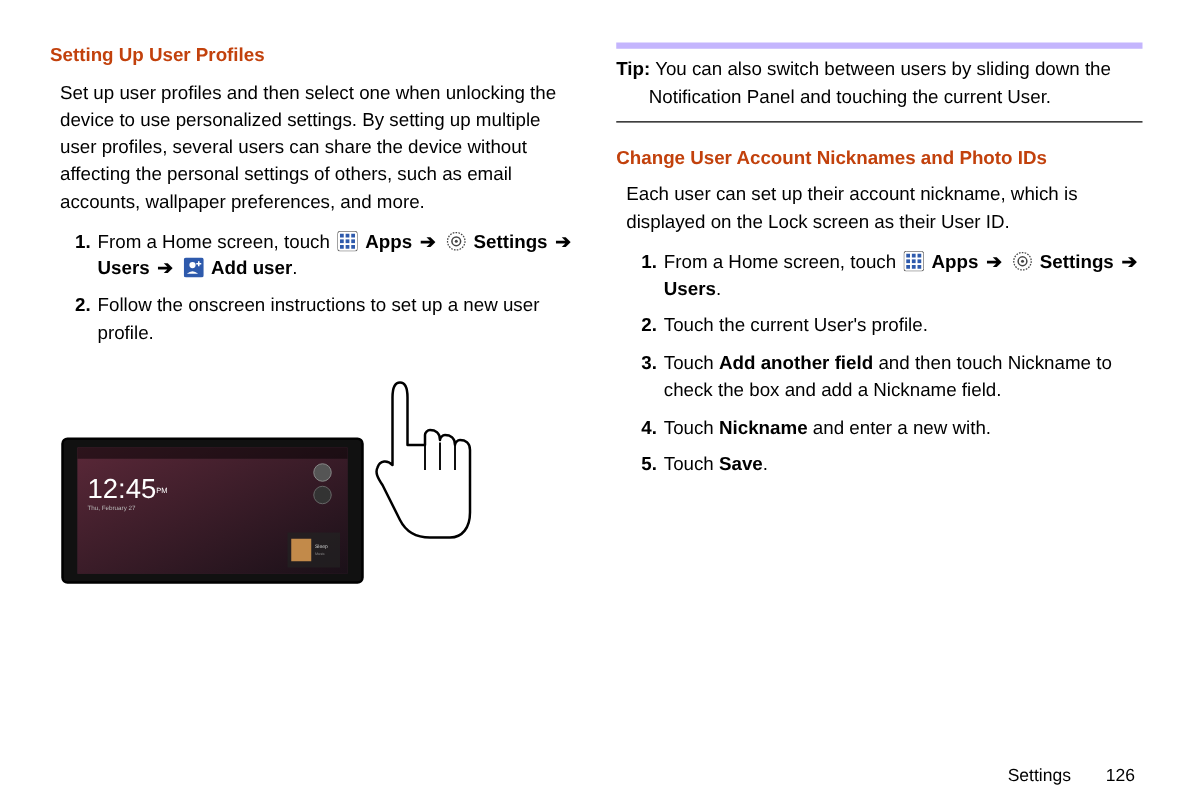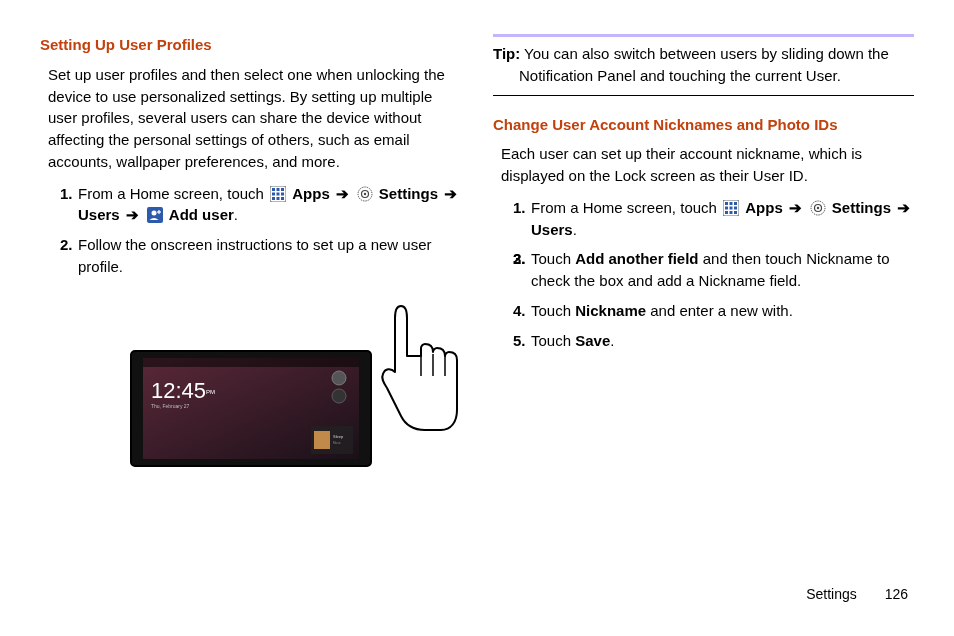--- a/index.html
+++ b/index.html
@@ -40,7 +40,7 @@
     .illus { text-align: right; margin-top: 18px; }
     .illus svg { display: inline-block; }
     .tip {
-      border-top: 3px solid #c4b5fd;
+      border-top: 5px solid #c4b5fd;
       border-bottom: 1px solid #000;
       padding: 6px 0 8px 0;
       margin-bottom: 18px;

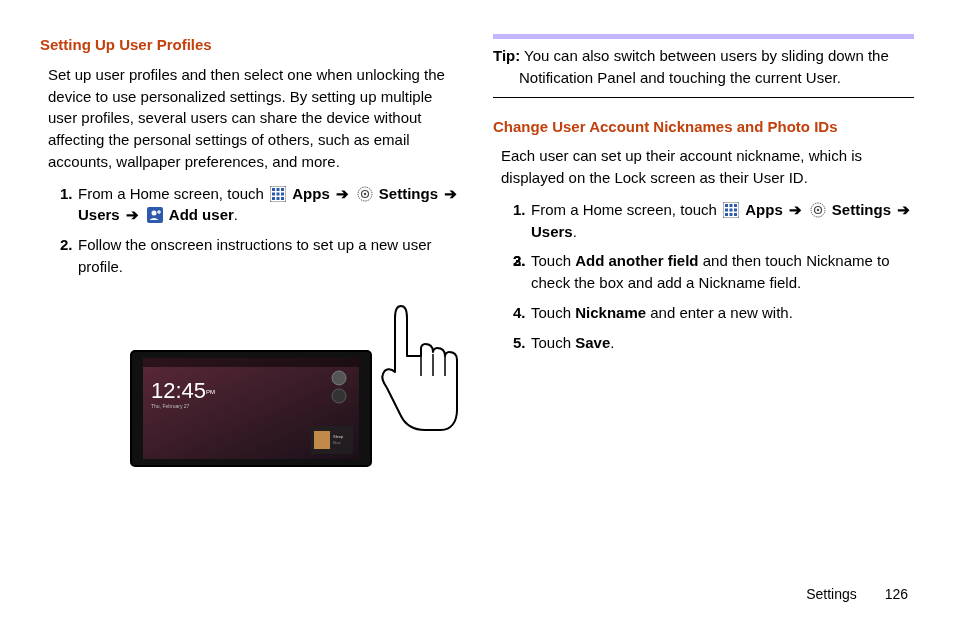--- a/index.html
+++ b/index.html
@@ -203,6 +203,7 @@
       </li>
       <li>
         <span class="num">2.</span>
+        <span>Touch the current User's profile.</span>
       </li>
       <li>
         <span class="num">3.</span>

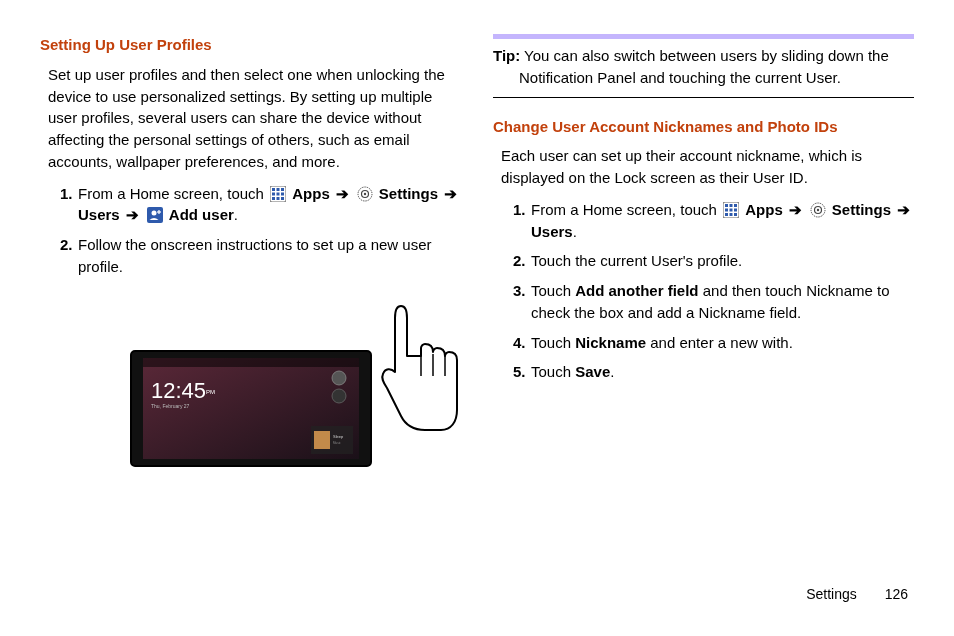--- a/index.html
+++ b/index.html
@@ -37,7 +37,7 @@
       margin: 0 2px;
     }
     .icon svg { display: block; width: 100%; height: 100%; }
-    .illus { text-align: right; margin-top: 18px; }
+    .illus { text-align: left; margin-top: 18px; }
     .illus svg { display: inline-block; }
     .tip {
       border-top: 5px solid #c4b5fd;

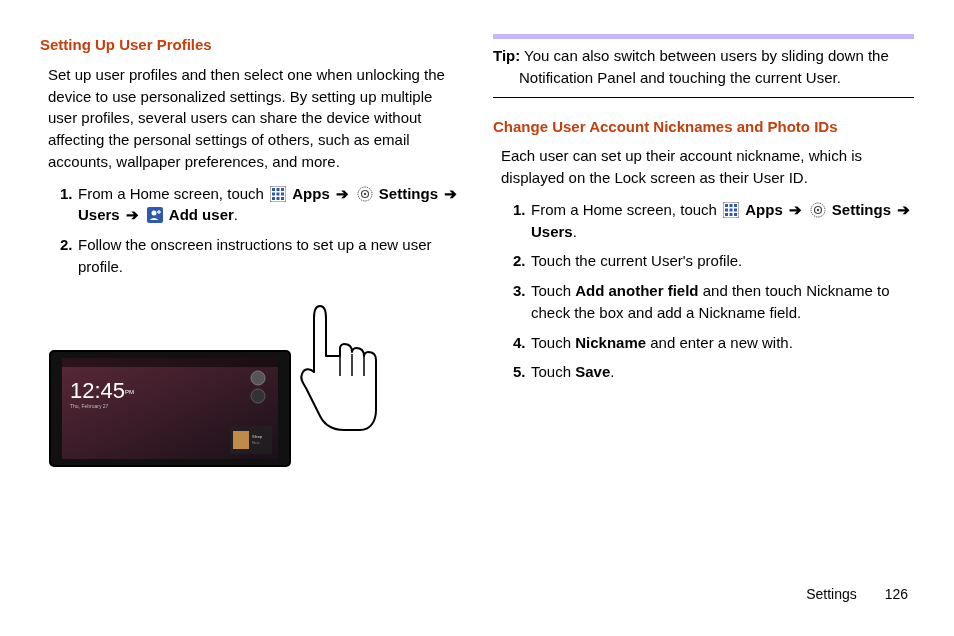--- a/index.html
+++ b/index.html
@@ -48,7 +48,7 @@
     .tip-body { padding-left: 26px; text-indent: -26px; }
     .footer {
       position: absolute;
-      bottom: 32px;
+      bottom: 6px;
       right: 46px;
       font-size: 14px;
       margin-left: 20px;

